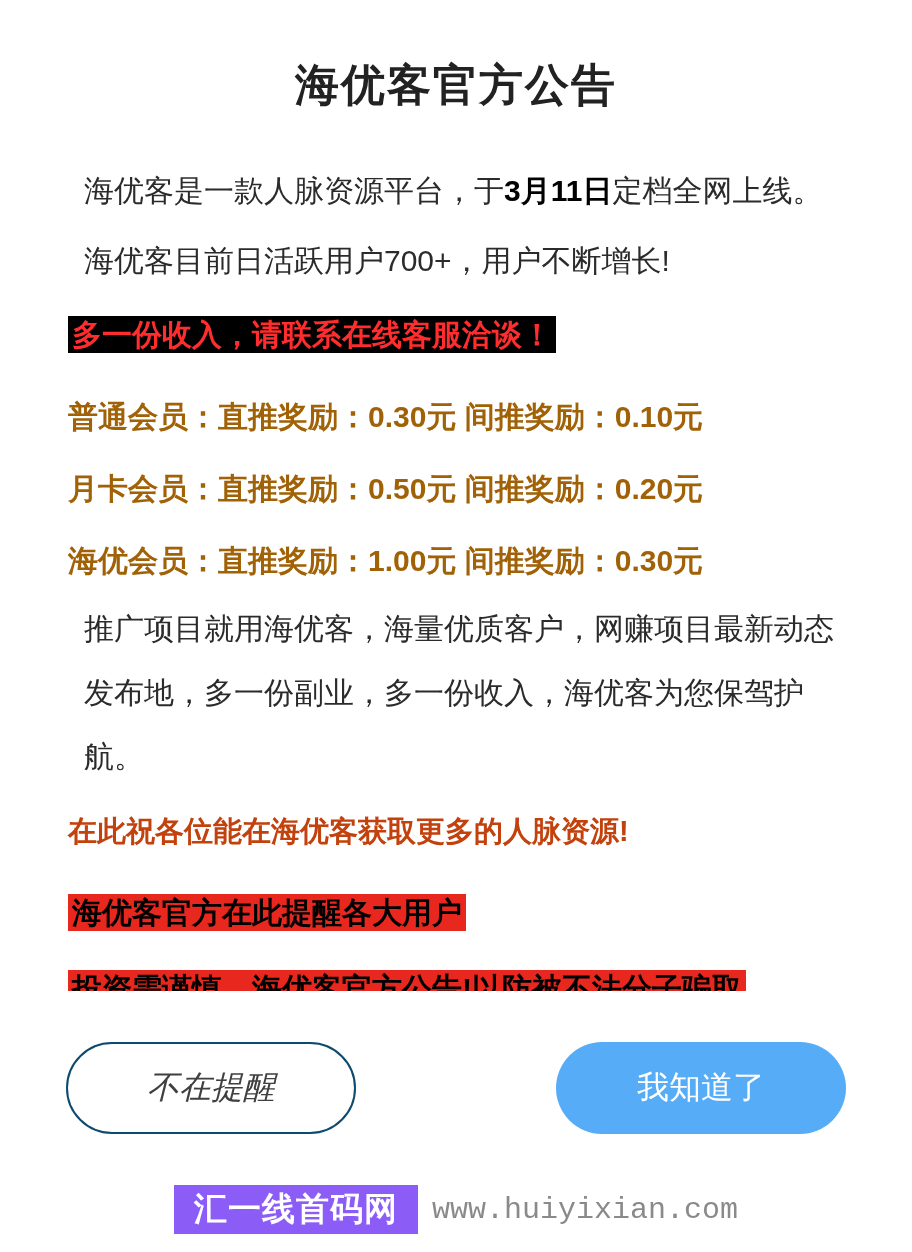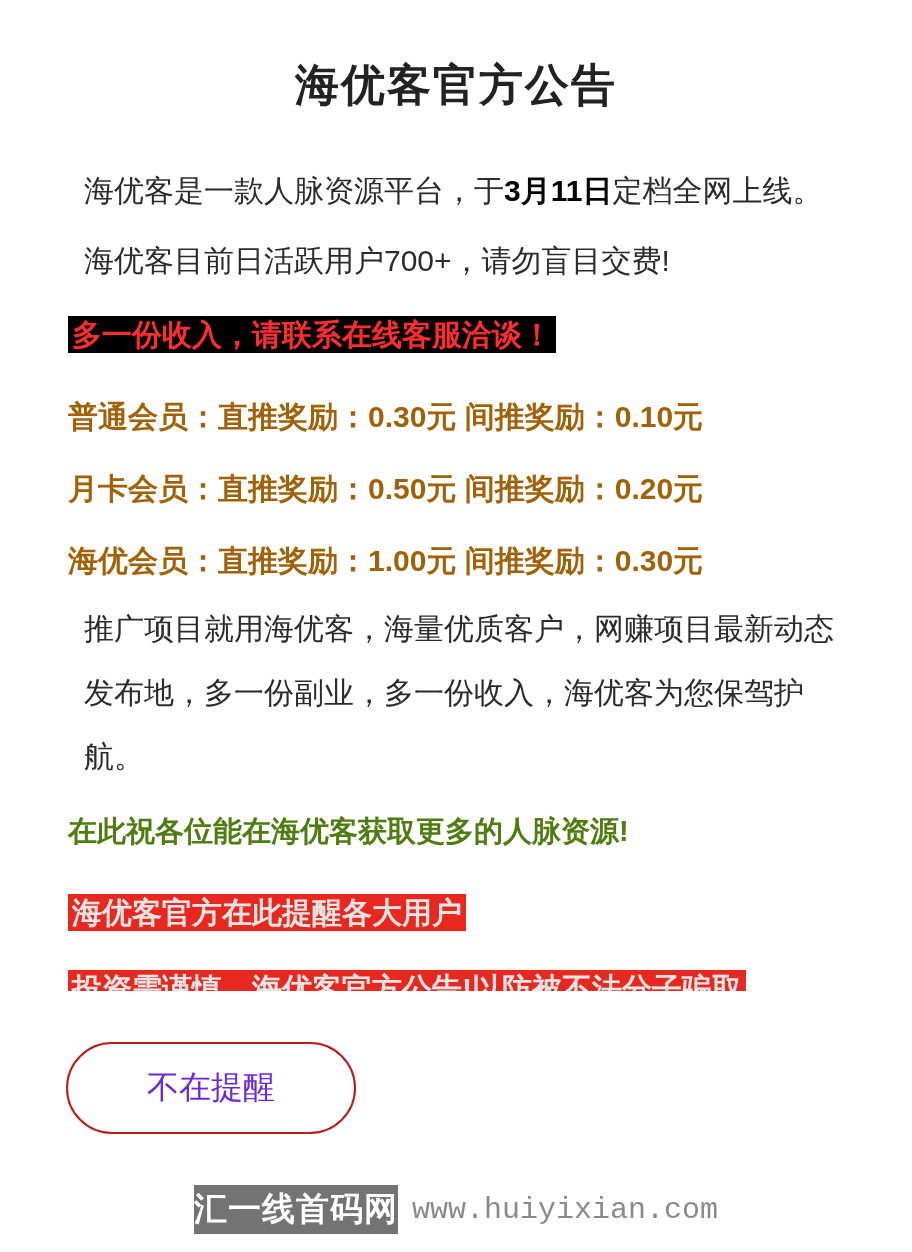--- a/index.html
+++ b/index.html
@@ -165,7 +165,7 @@
 
     <p class="para"><span>海优客是一款人脉资源平台，于</span><b>3月11日</b><span>定档全网上线。</span></p>
 
-    <p class="para">海优客目前日活跃用户700+，请勿盲目交费!</p>
+    <p class="para">海优客目前日活跃用户700+，用户不断增长!</p>
 
     <p class="para line-black"><span class="hl-black">多一份收入，请联系在线客服洽谈！</span></p>
 

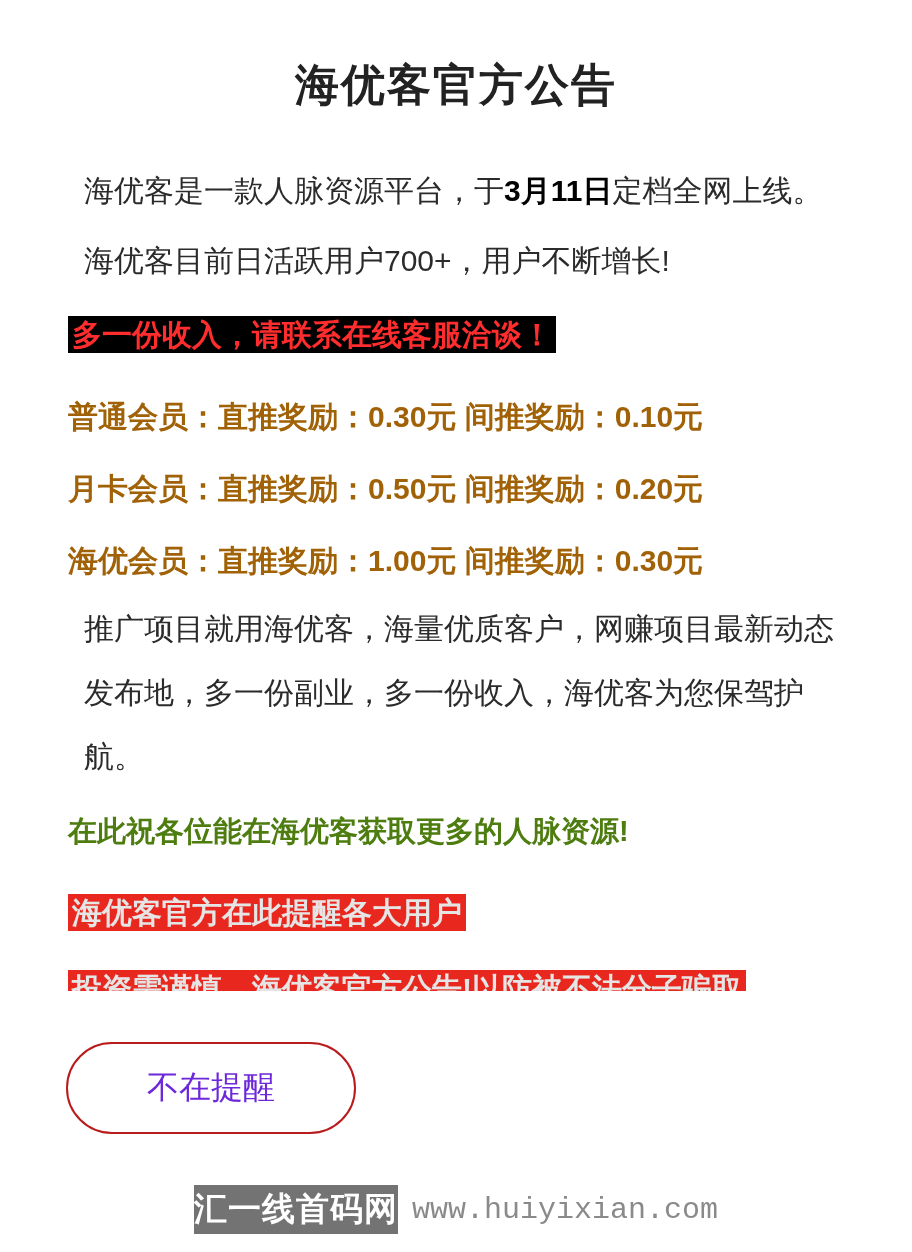--- a/index.html
+++ b/index.html
@@ -76,7 +76,7 @@
   .para-blue {
     font-size: 29px;
     line-height: 68px;
-    color: #4d7c0f;
+    color: #c2410c;
     font-weight: bold;
     margin: 8px 0 0 0;
   }

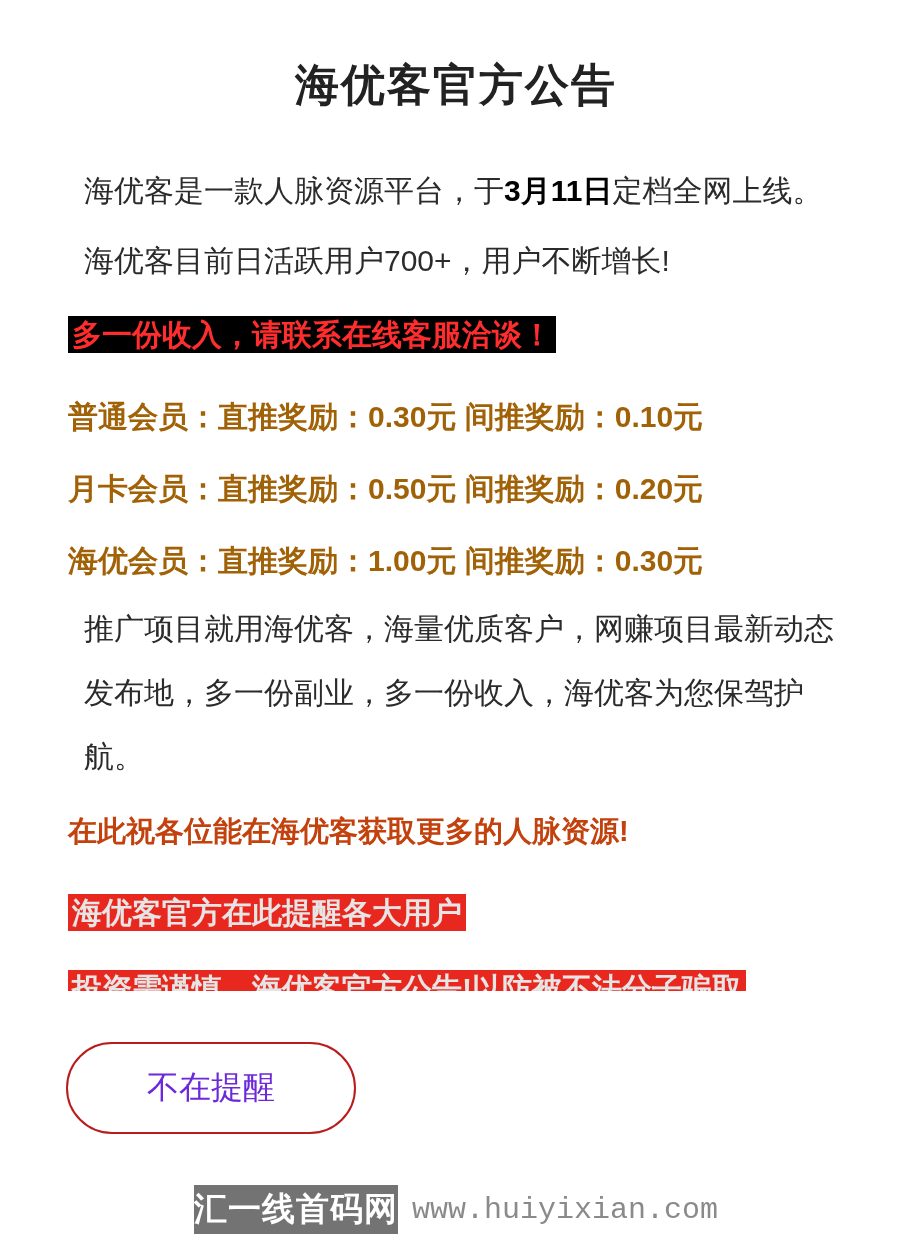--- a/index.html
+++ b/index.html
@@ -83,7 +83,7 @@
   .hl-red {
     display: inline;
     background: #e8281e;
-    color: #e5e5e5;
+    color: #000000;
     font-weight: bold;
     font-size: 30px;
     line-height: 56px;

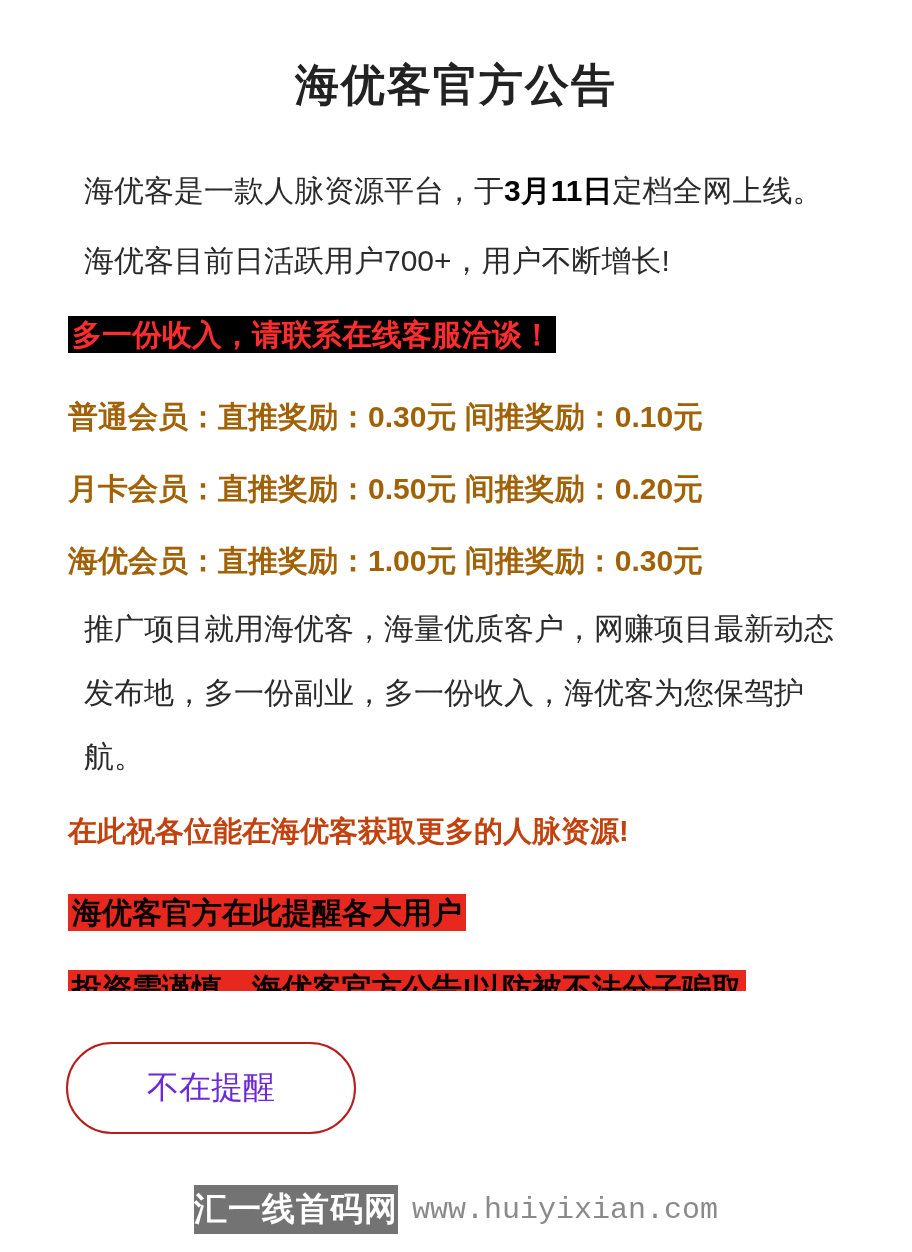--- a/index.html
+++ b/index.html
@@ -121,9 +121,10 @@
     box-sizing: border-box;
   }
   .btn-outline {
-    border: 2px solid #b91c1c;
-    color: #6d28d9;
+    border: 2px solid #0c4a6e;
+    color: #404040;
     background: #ffffff;
+    font-style: italic;
   }
   .btn-primary {
     background: #57acf7;

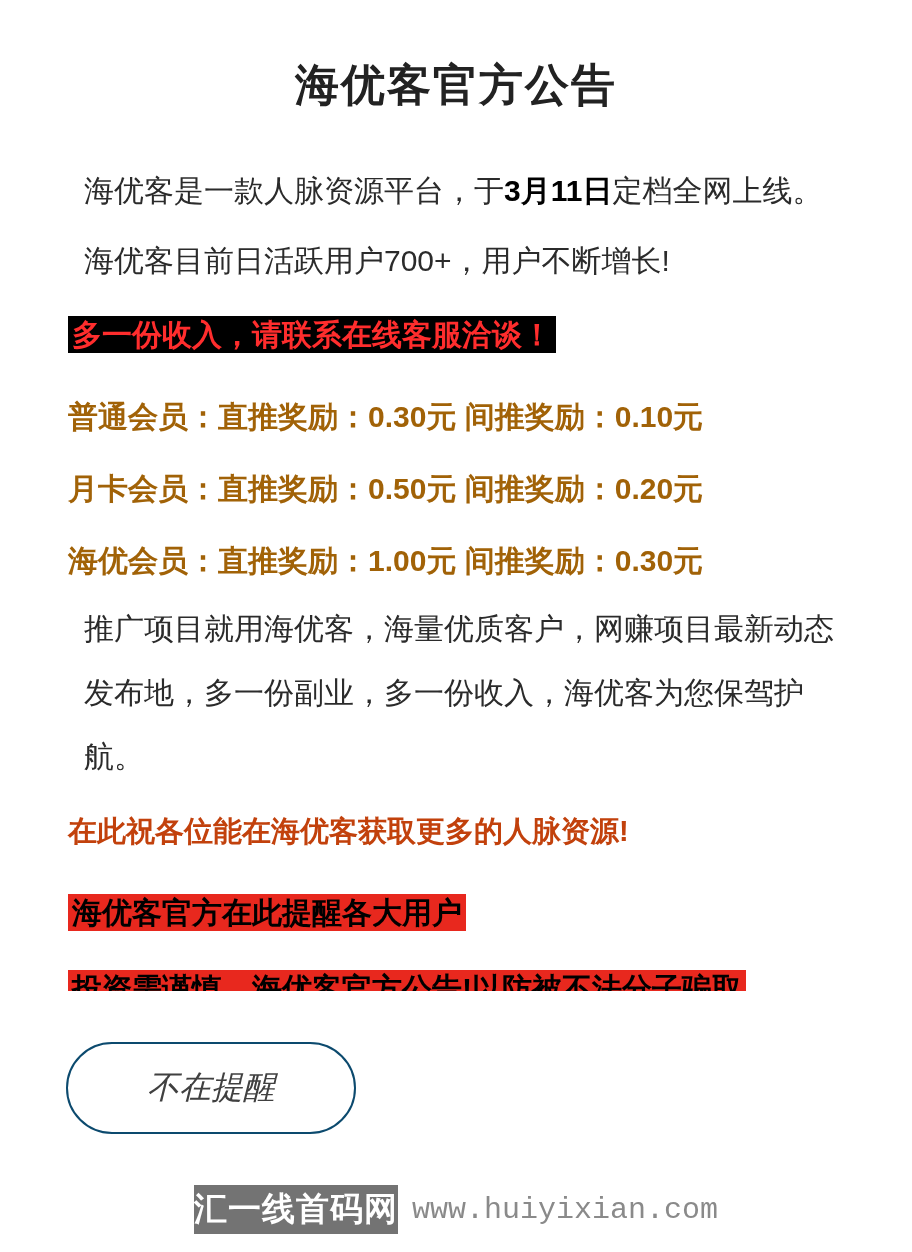--- a/index.html
+++ b/index.html
@@ -186,6 +186,7 @@
 
   <div class="buttons">
     <div class="btn btn-outline">不在提醒</div>
+    <div class="btn btn-primary">我知道了</div>
   </div>
 
   <div class="watermark">

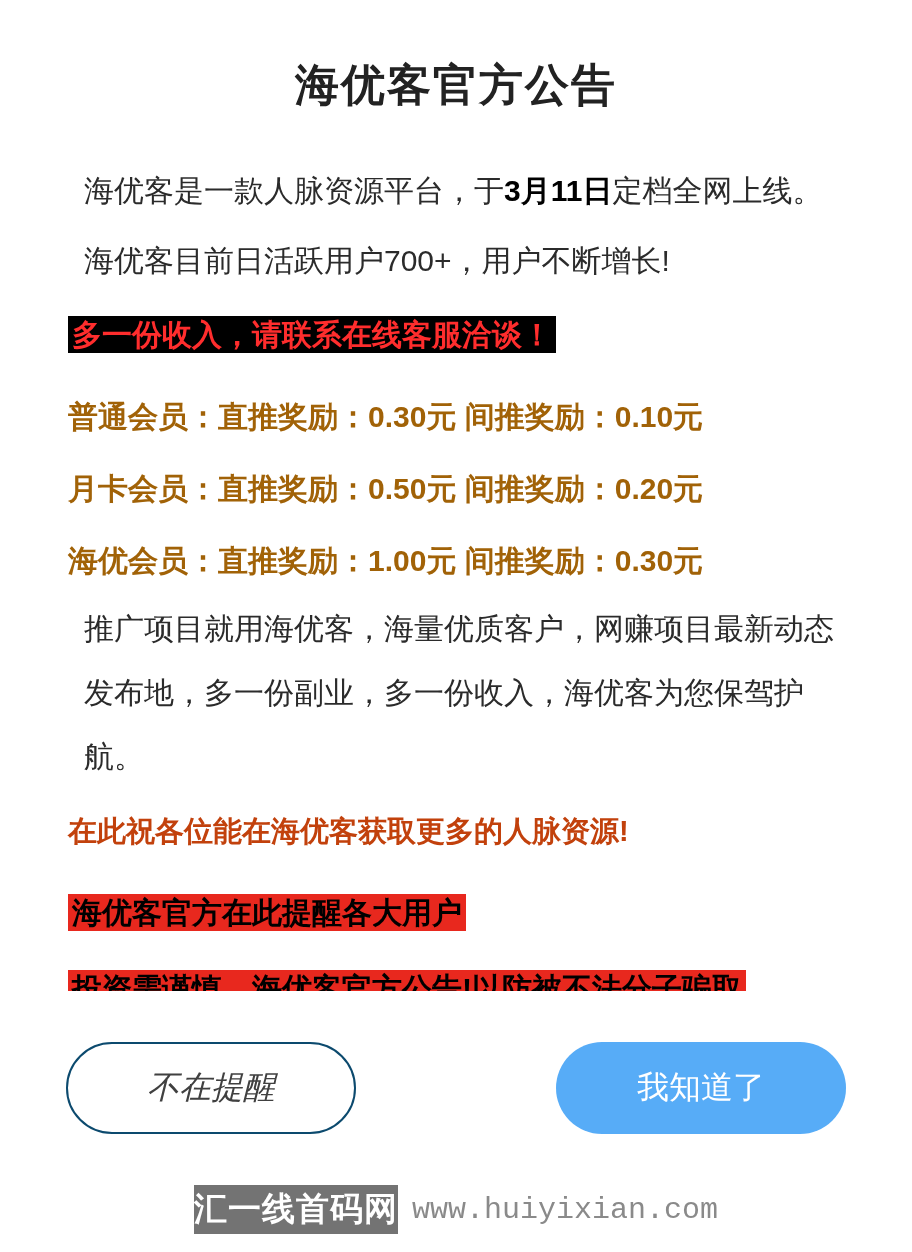--- a/index.html
+++ b/index.html
@@ -145,8 +145,8 @@
     font-size: 33px;
     font-weight: bold;
     color: #ffffff;
-    background: #737373;
-    padding: 2px 0;
+    background: #8b5cf6;
+    padding: 2px 20px;
     letter-spacing: 1px;
   }
   .wm-url {

